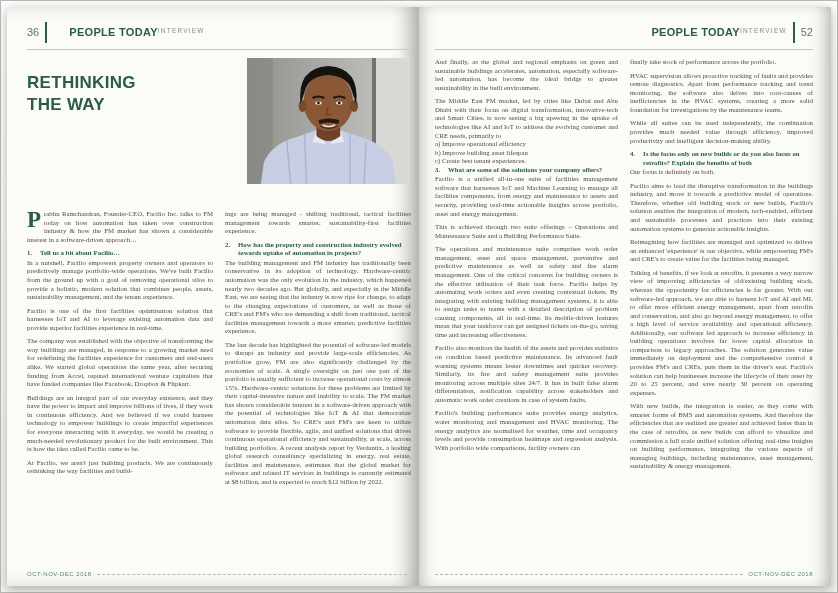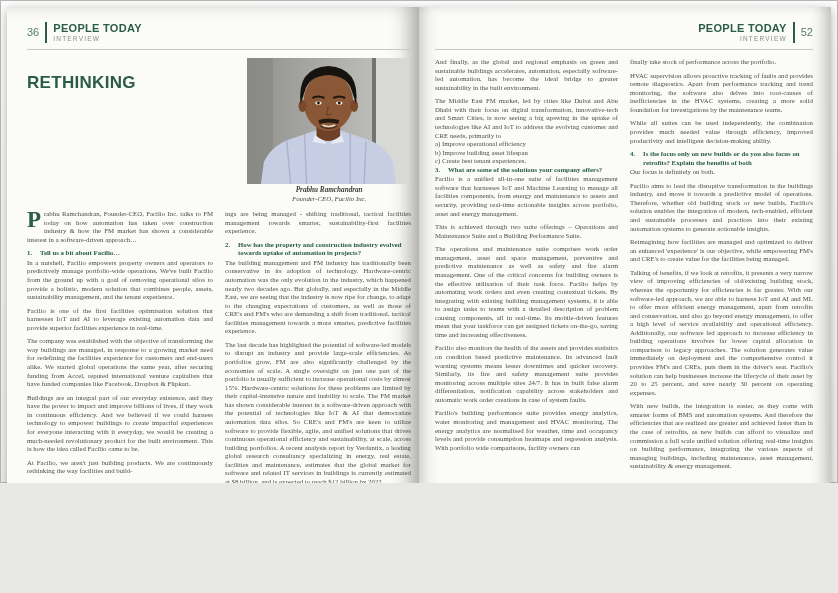--- a/index.html
+++ b/index.html
@@ -14,7 +14,7 @@
   *{box-sizing:border-box;}
   html,body{margin:0;padding:0;background:#e8e8e4;}
   .scan{
-    width:838px;height:483px;
+    width:838px;height:593px;
     background:linear-gradient(#fdfdfd,#f2f2ee);
     border:1px solid #b8b8b4;
     padding:6px;

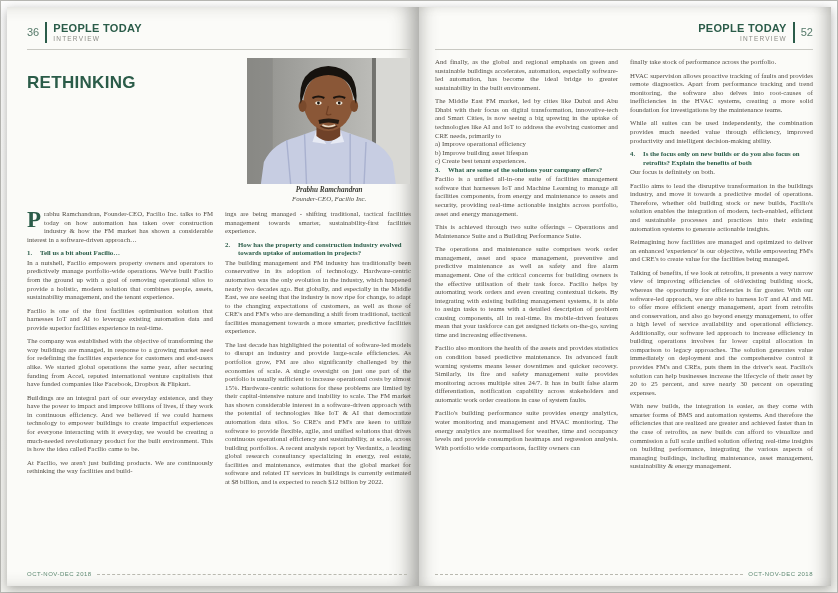--- a/index.html
+++ b/index.html
@@ -42,7 +42,7 @@
   .page-header.right{justify-content:flex-end;}
   .pagenum{font-family:"Liberation Sans",sans-serif;font-size:11px;color:var(--green-mid);}
   .vbar{width:2px;height:21px;background:var(--green);flex:none;}
-  .mast{display:flex;flex-direction:column;}
+  .mast{display:flex;margin-left:16px;}
   .mast.right-align{text-align:right;}
   .mag-name{font-family:"Liberation Sans",sans-serif;font-weight:bold;font-size:11px;color:var(--green);letter-spacing:.3px;}
   .mag-section{font-family:"Liberation Sans",sans-serif;font-size:6.5px;color:var(--muted);letter-spacing:1.2px;margin-top:1px;}

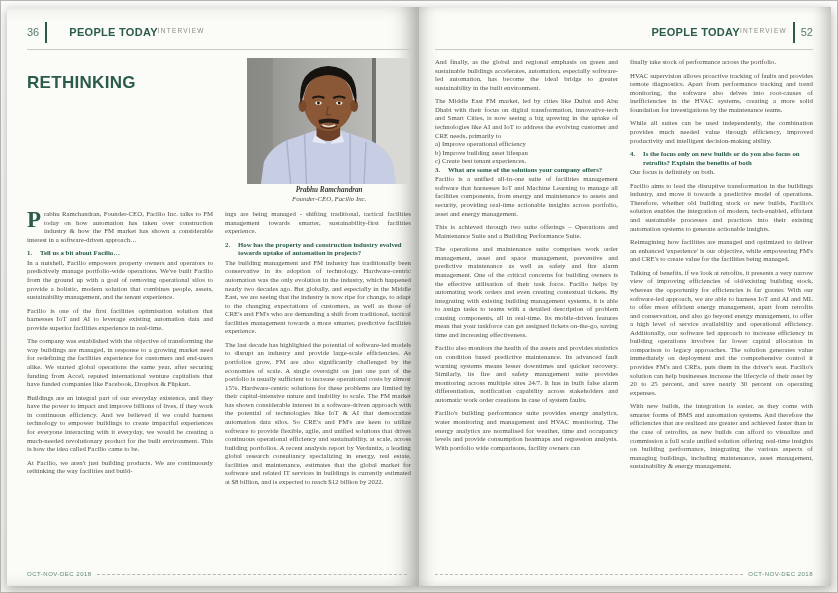--- a/index.html
+++ b/index.html
@@ -103,6 +103,7 @@
           <div class="lead-block">
             <h1 class="title">
                 <span>RETHINKING</span>
+                <span>THE WAY</span>
               </h1>
           </div>
           <div class="blocks">

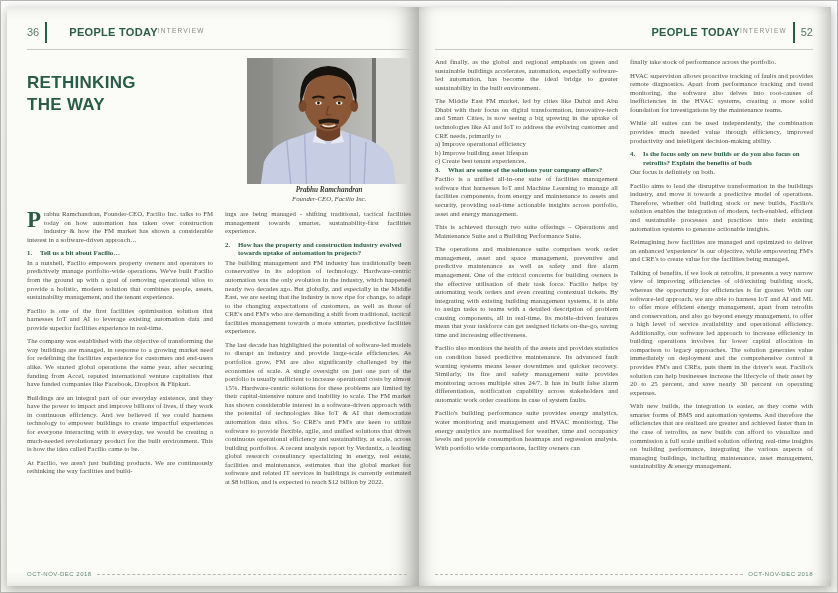--- a/index.html
+++ b/index.html
@@ -163,10 +163,6 @@
               <path d="M74 68 Q82 73 91 68" stroke="#4a2b1a" stroke-width="1.4" fill="none"></path>
               <path d="M76 67 Q82 70 89 67" stroke="#e8dcc8" stroke-width="1.6" fill="none"></path>
             </svg>
-            <figcaption class="photo-caption">
-              <div class="cap-name">Prabhu Ramchandran</div>
-              <div class="cap-role">Founder-CEO, Facilio Inc.</div>
-            </figcaption>
           </figure>
           <div class="blocks">
               <p class="para">ings are being managed - shifting traditional, tactical facilities management towards smarter, sustainability-first facilities experience.</p>

